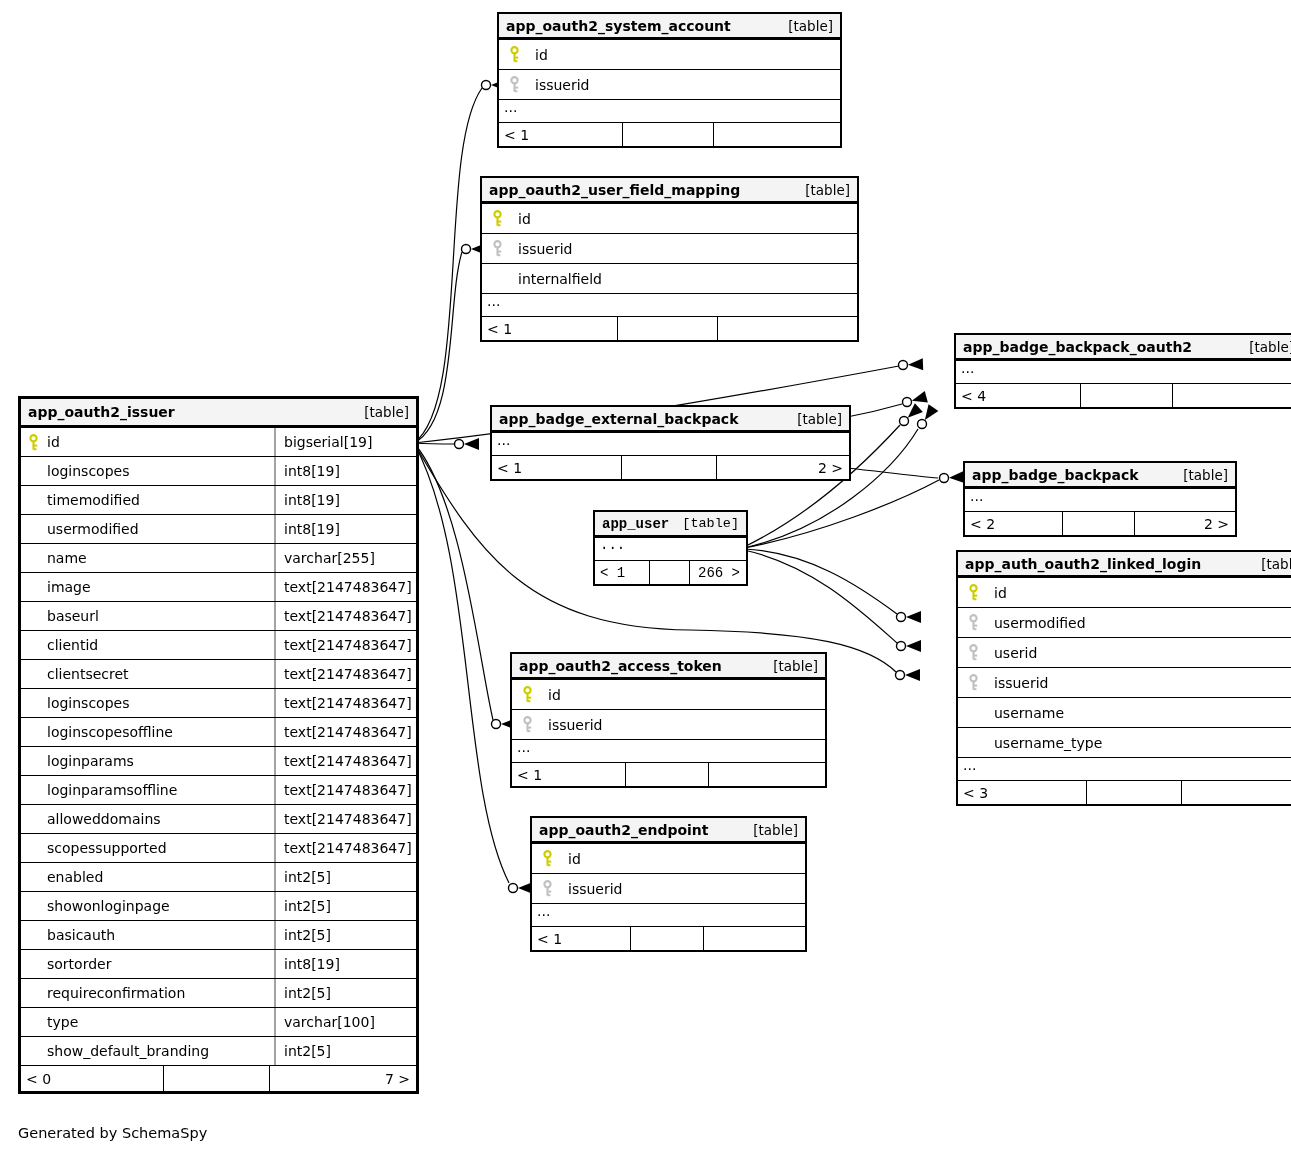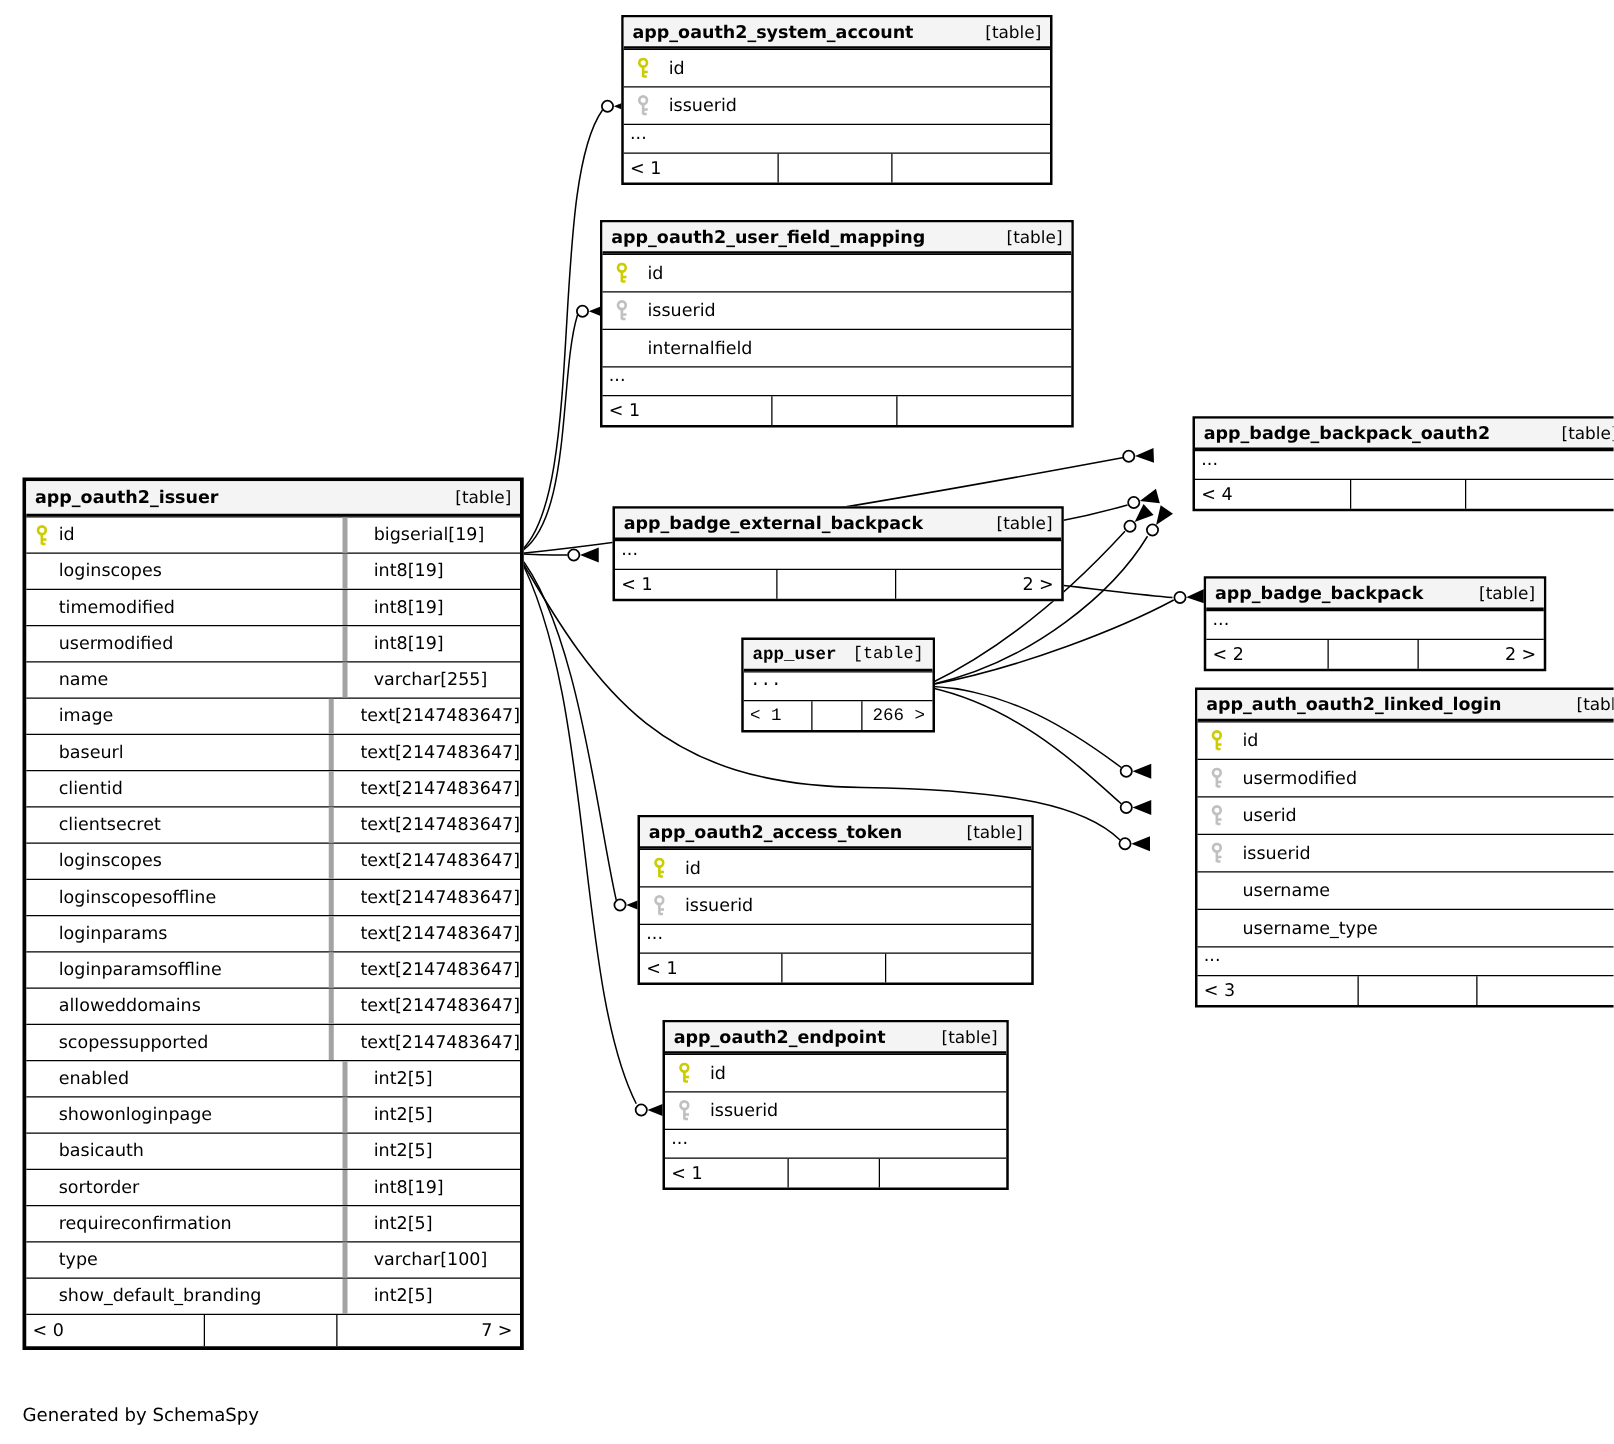--- a/index.html
+++ b/index.html
@@ -78,7 +78,7 @@
       <circle cx="907" cy="402" r="4.5" fill="#fff" stroke="#000000" stroke-width="1.4"></circle>
     </svg>
   <div id="footer-note">Generated by SchemaSpy</div>
-<div class="table-card main" style="left: 18px; top: 382px; width: 395px;">
+<div class="table-card main" style="left: 18px; top: 396px; width: 395px;">
       <div class="t-header t-header-main">
         <span class="t-name">app_oauth2_issuer</span>
         <span class="t-badge">[table]</span>

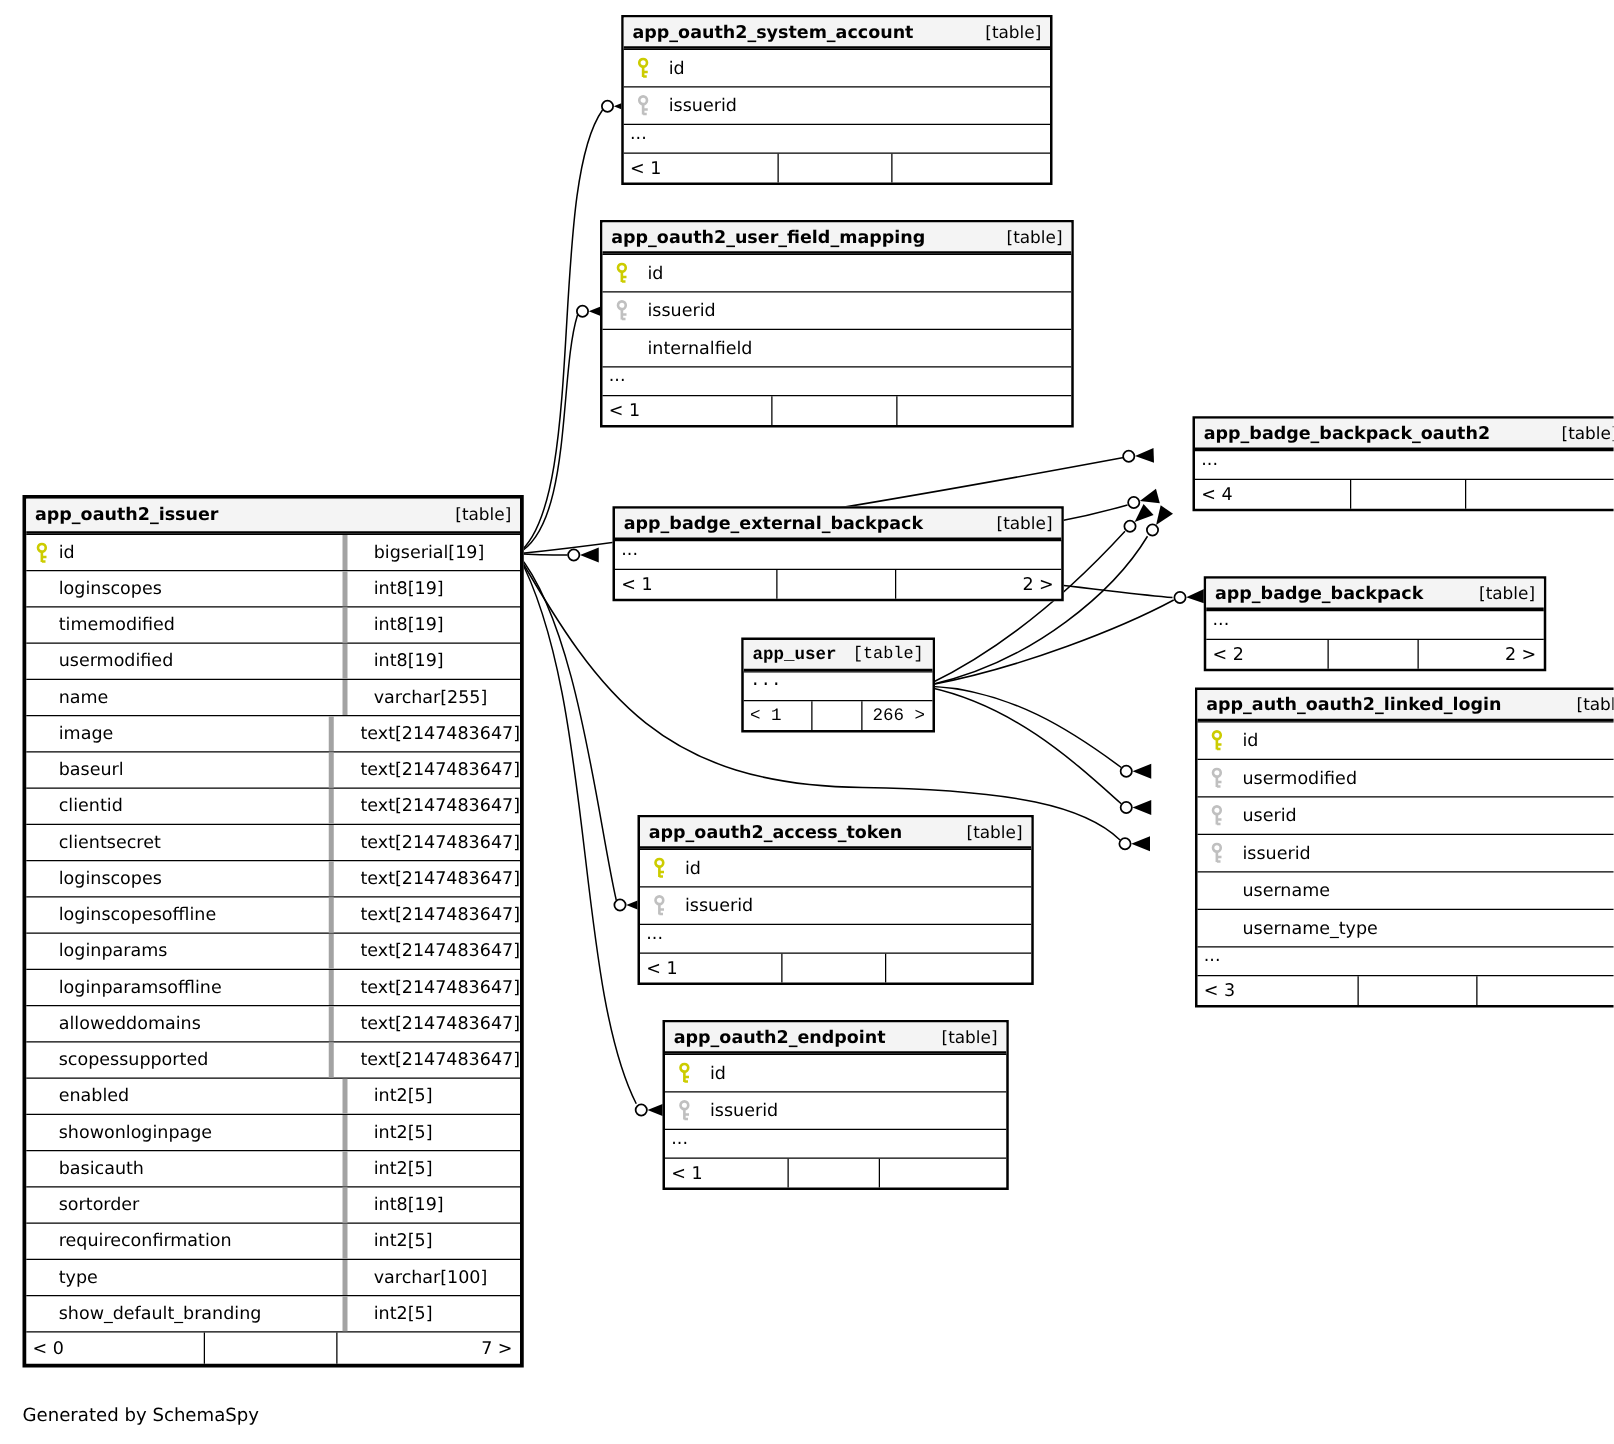--- a/index.html
+++ b/index.html
@@ -19,8 +19,8 @@
   .icon-box{flex:0 0 36px;display:flex;align-items:center;padding-left:10px;box-sizing:border-box;}
   .icon-box-main{flex:0 0 26px;padding-left:7px;}
   .col-name{flex:1;white-space:nowrap;overflow:hidden;}
-  .col-type{flex:0 0 142px;border-left:4px solid #a3a3a3;align-self:stretch;display:flex;
-            align-items:center;padding-left:21px;box-sizing:border-box;white-space:nowrap;}
+  .col-type{flex:0 0 142px;border-left:2px solid #a3a3a3;align-self:stretch;display:flex;
+            align-items:center;padding-left:8px;box-sizing:border-box;white-space:nowrap;}
   .t-dots{border-top:1px solid #000;height:23px;box-sizing:border-box;padding-left:5px;
           display:flex;align-items:flex-start;line-height:15px;}
   .t-foot{display:flex;border-top:1px solid #000;height:24px;box-sizing:border-box;align-items:center;}

